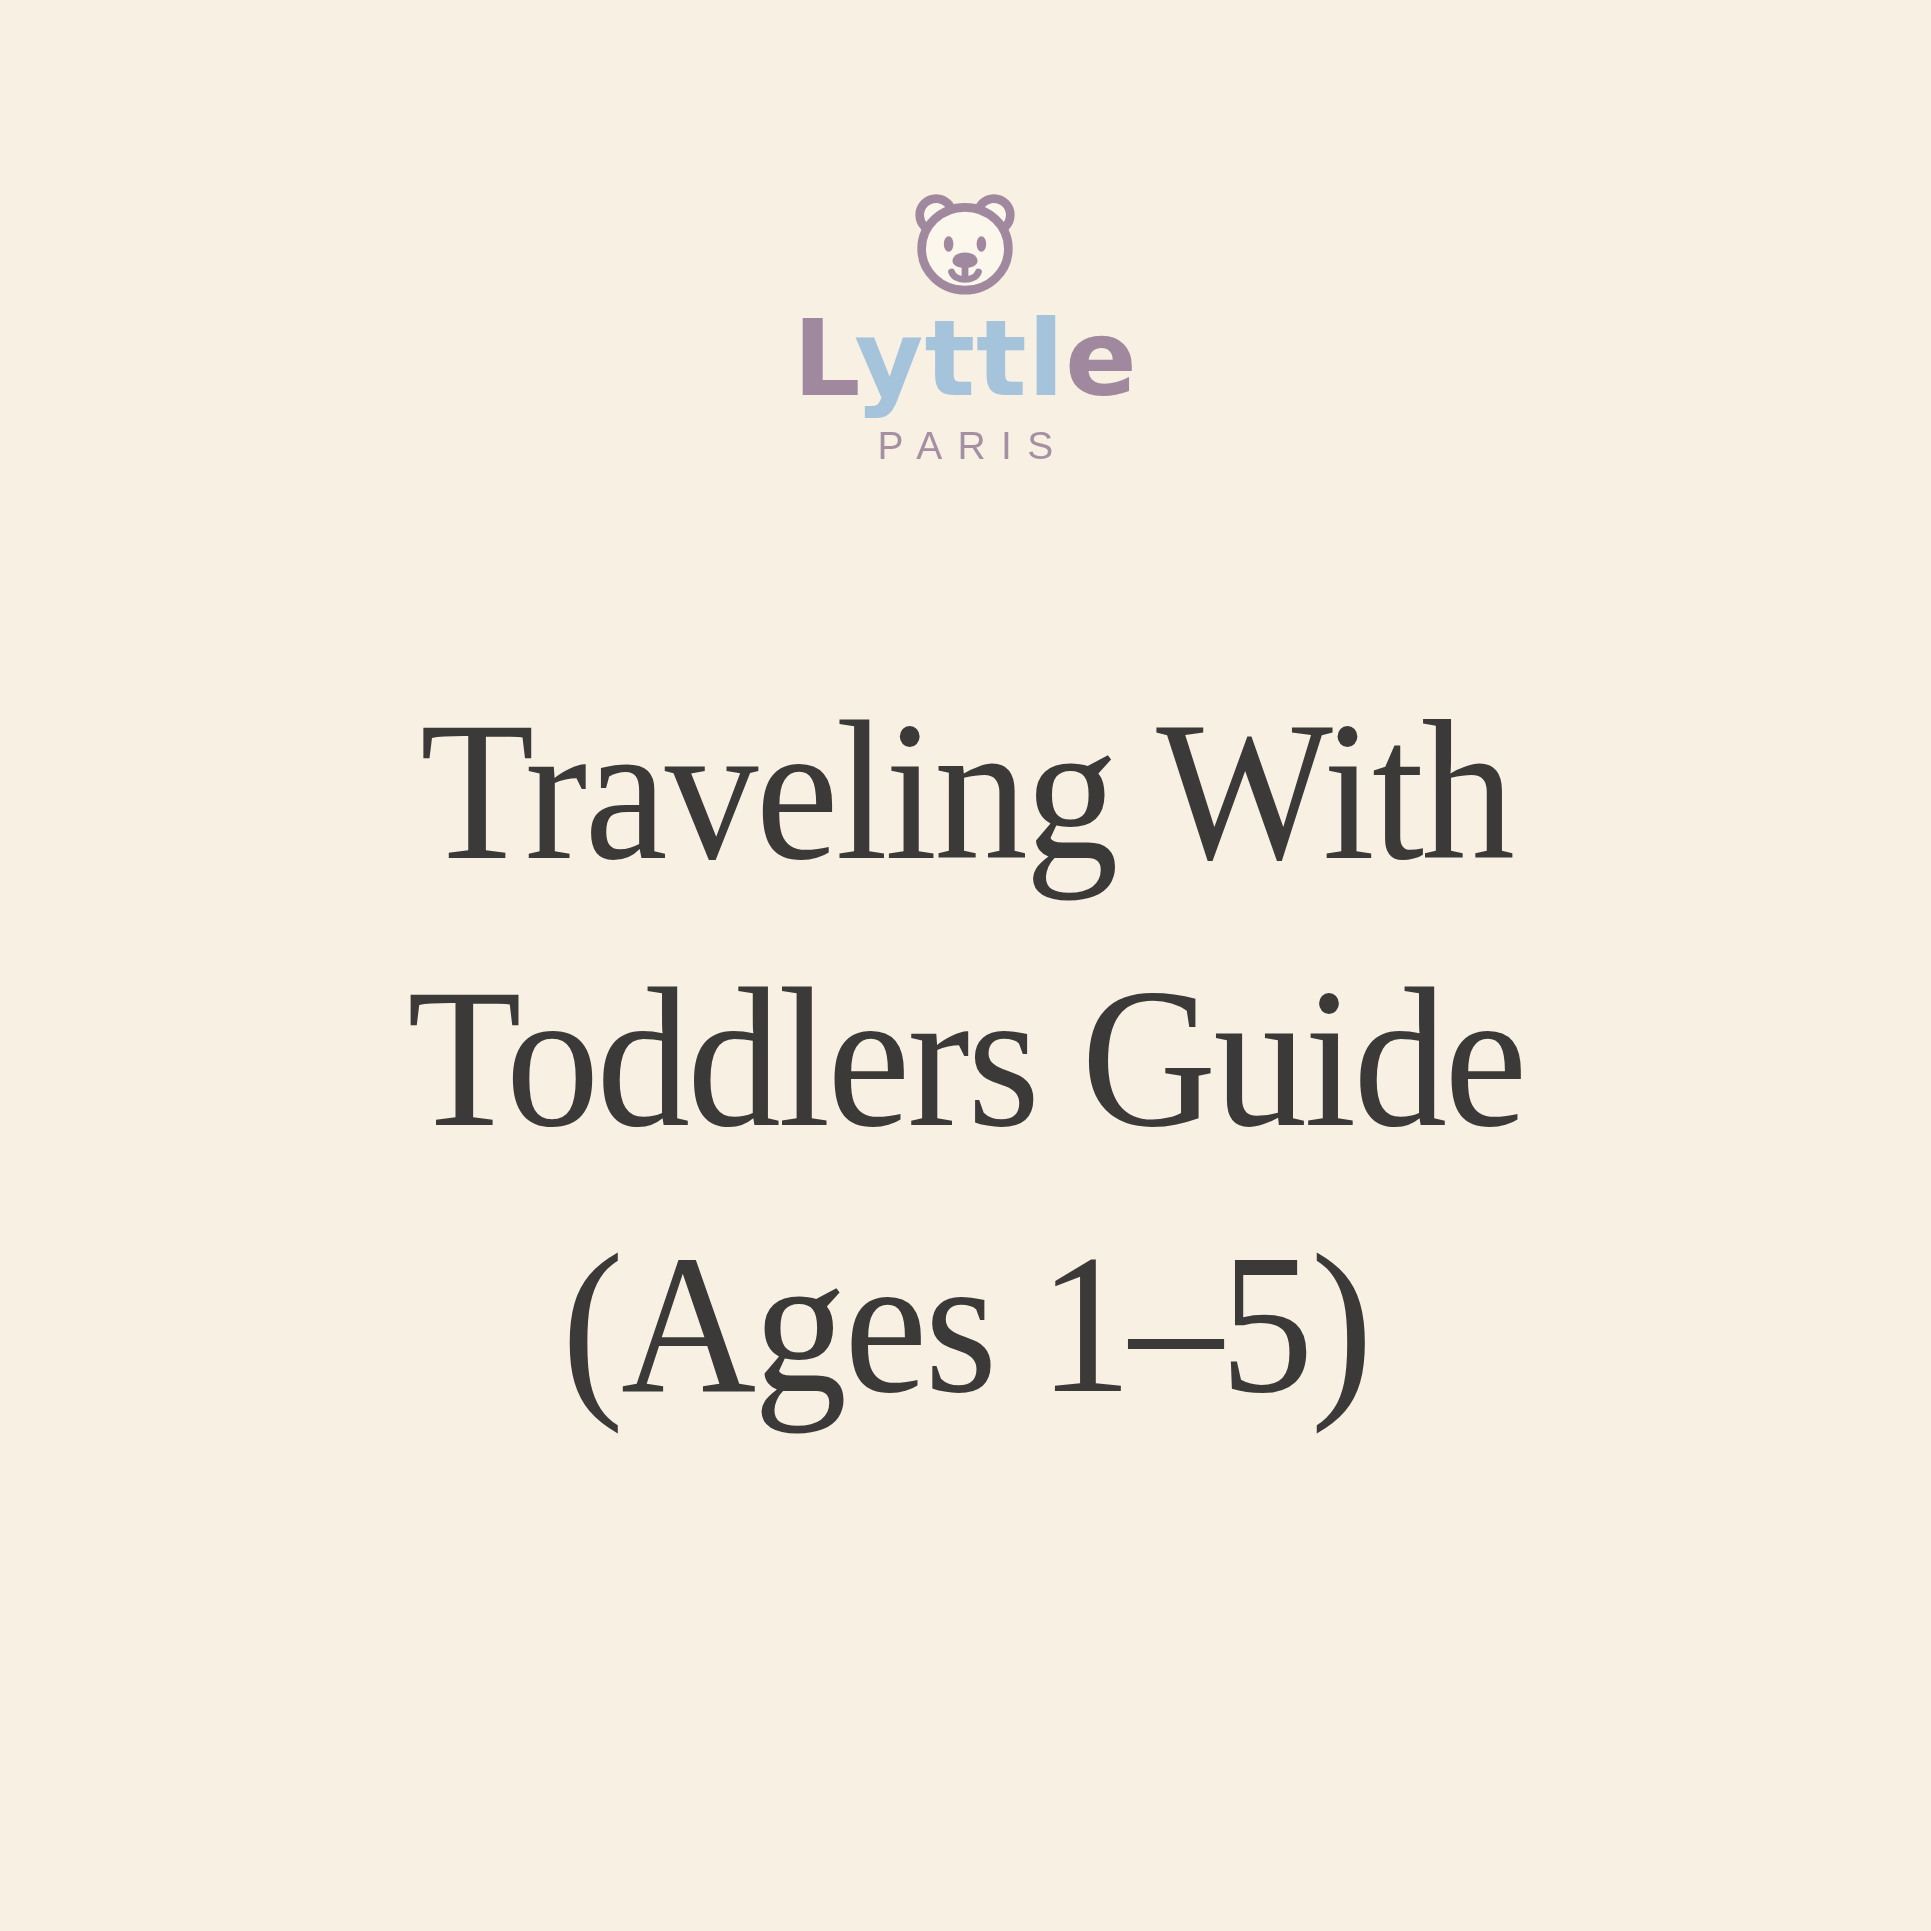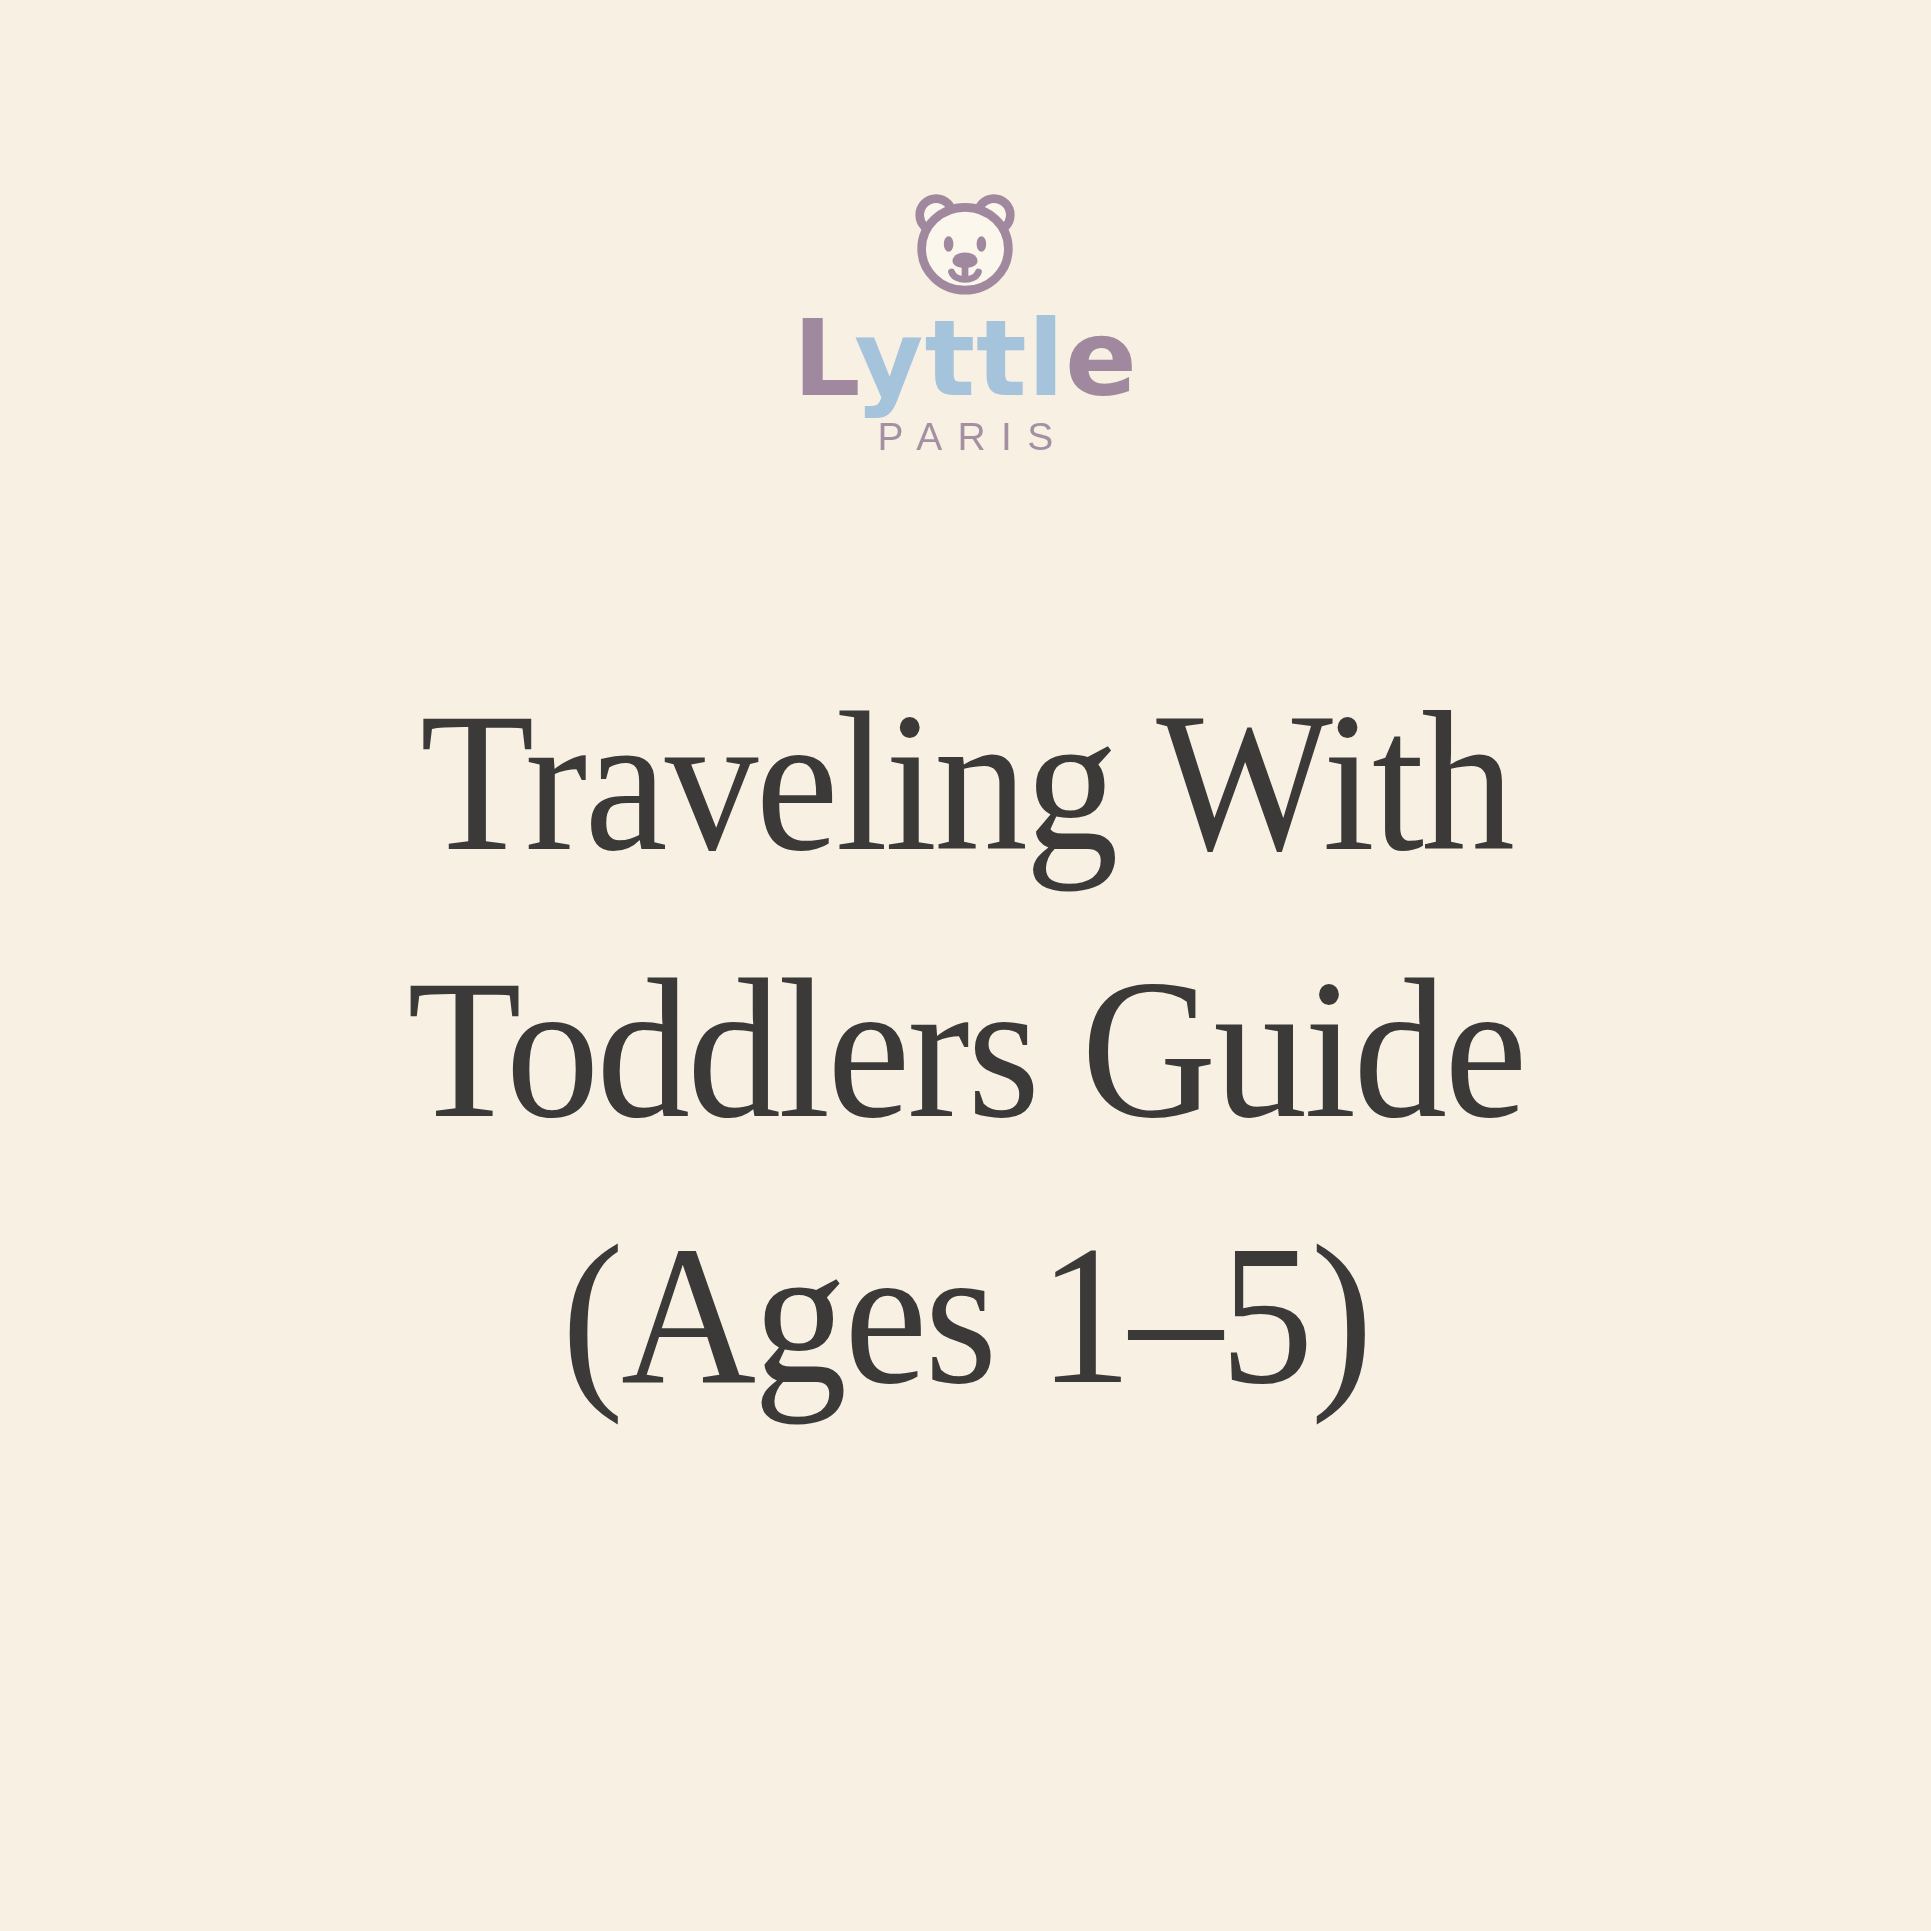--- a/index.html
+++ b/index.html
@@ -37,7 +37,7 @@
     font-family: "DejaVu Sans", sans-serif;
   }
   .tagline {
-    margin-top: 2px;
+    margin-top: 11px;
     font-size: 39px;
     line-height: 1;
     font-weight: 500;

